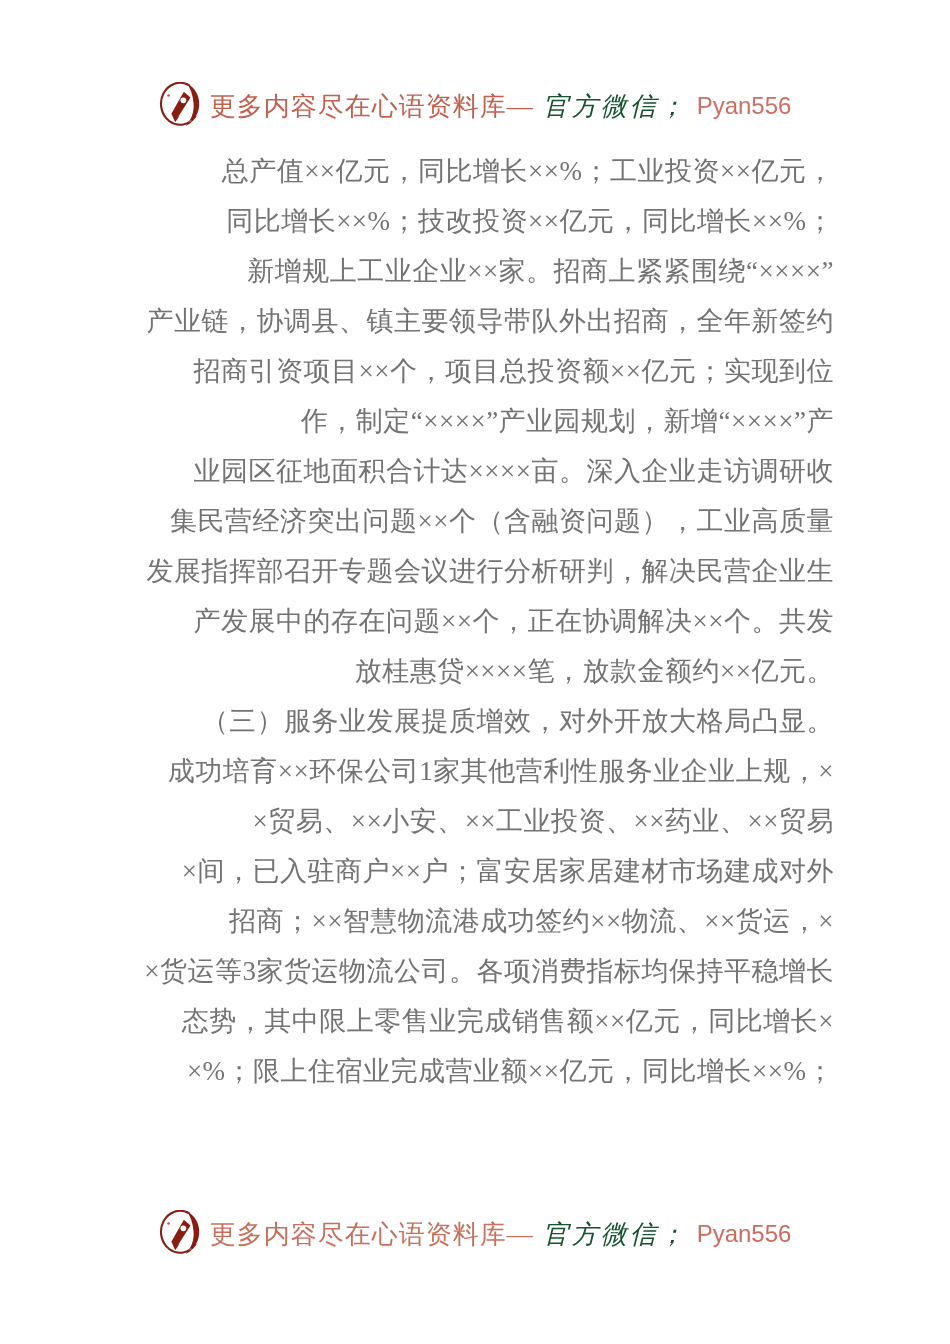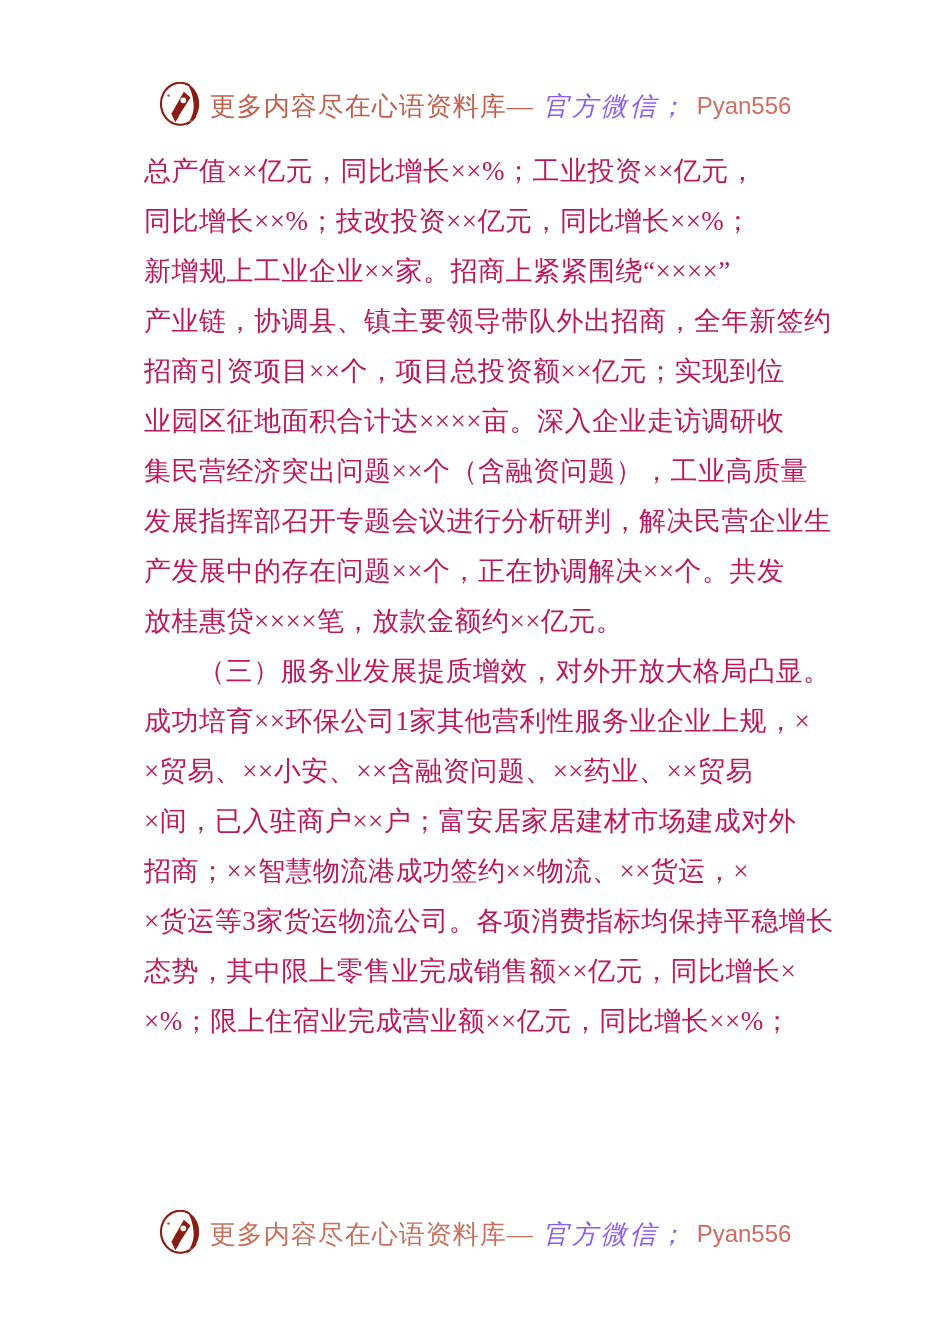--- a/index.html
+++ b/index.html
@@ -36,7 +36,7 @@
     font-family: "Liberation Serif", "DejaVu Serif", serif;
   }
   .wm-label {
-    color: #8b5cf6;
+    color: #14532d;
     font-size: 26px;
     font-style: italic;
     letter-spacing: 3px;

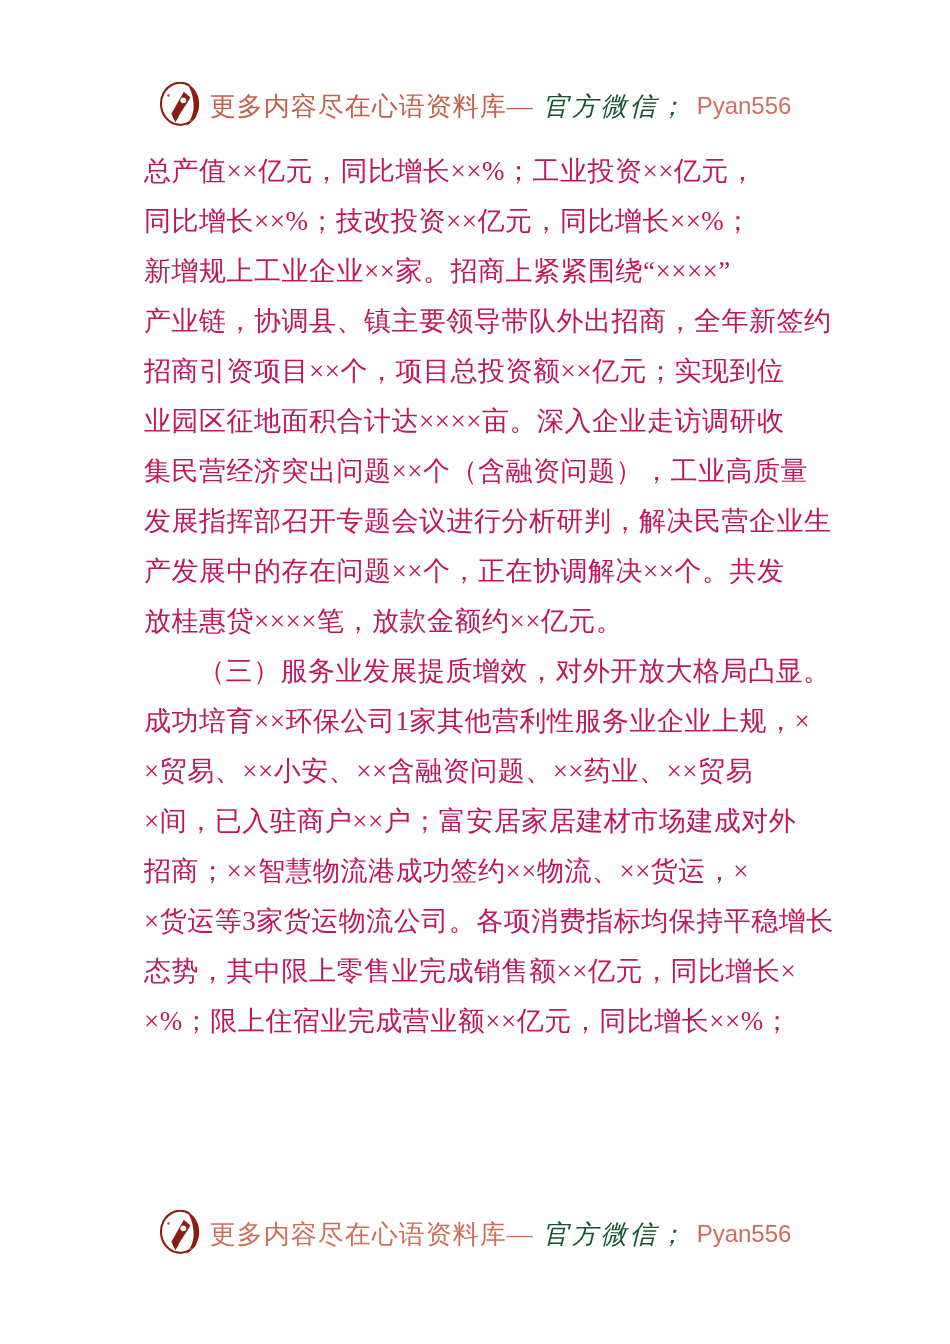--- a/index.html
+++ b/index.html
@@ -55,7 +55,8 @@
     left: 144px;
     top: 146px;
     width: 690px;
-    color: #be185d;
+    color: #737373;
+    text-align: right;
   }
   .line {
     height: 50px;

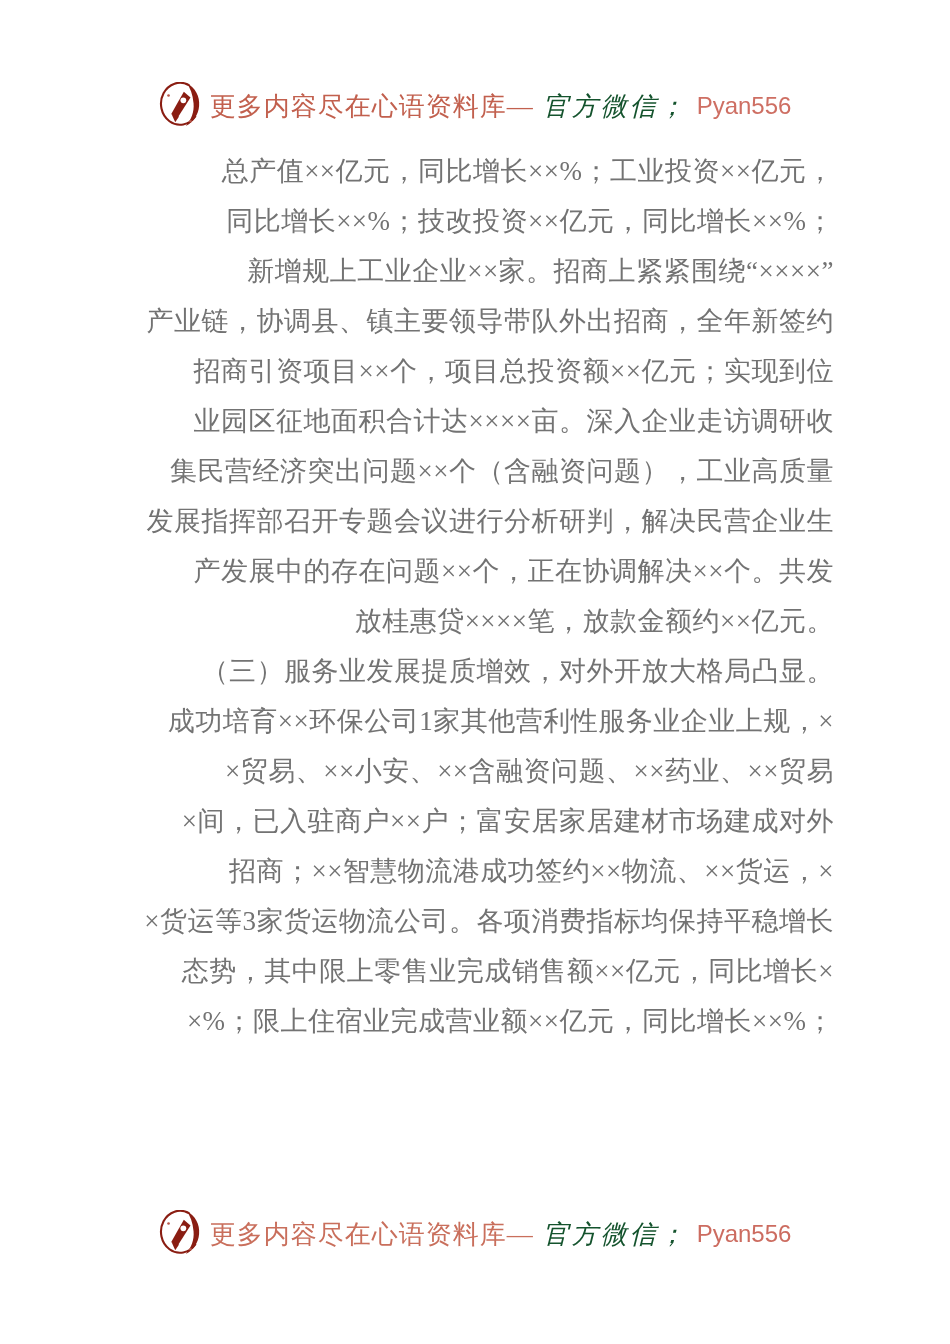--- a/index.html
+++ b/index.html
@@ -93,6 +93,7 @@
     <div class="line">新增规上工业企业××家。招商上紧紧围绕“××××”</div>
     <div class="line">产业链，协调县、镇主要领导带队外出招商，全年新签约</div>
     <div class="line">招商引资项目××个，项目总投资额××亿元；实现到位</div>
+    <div class="line">作，制定“××××”产业园规划，新增“××××”产</div>
     <div class="line">业园区征地面积合计达××××亩。深入企业走访调研收</div>
     <div class="line">集民营经济突出问题××个（含融资问题），工业高质量</div>
     <div class="line">发展指挥部召开专题会议进行分析研判，解决民营企业生</div>

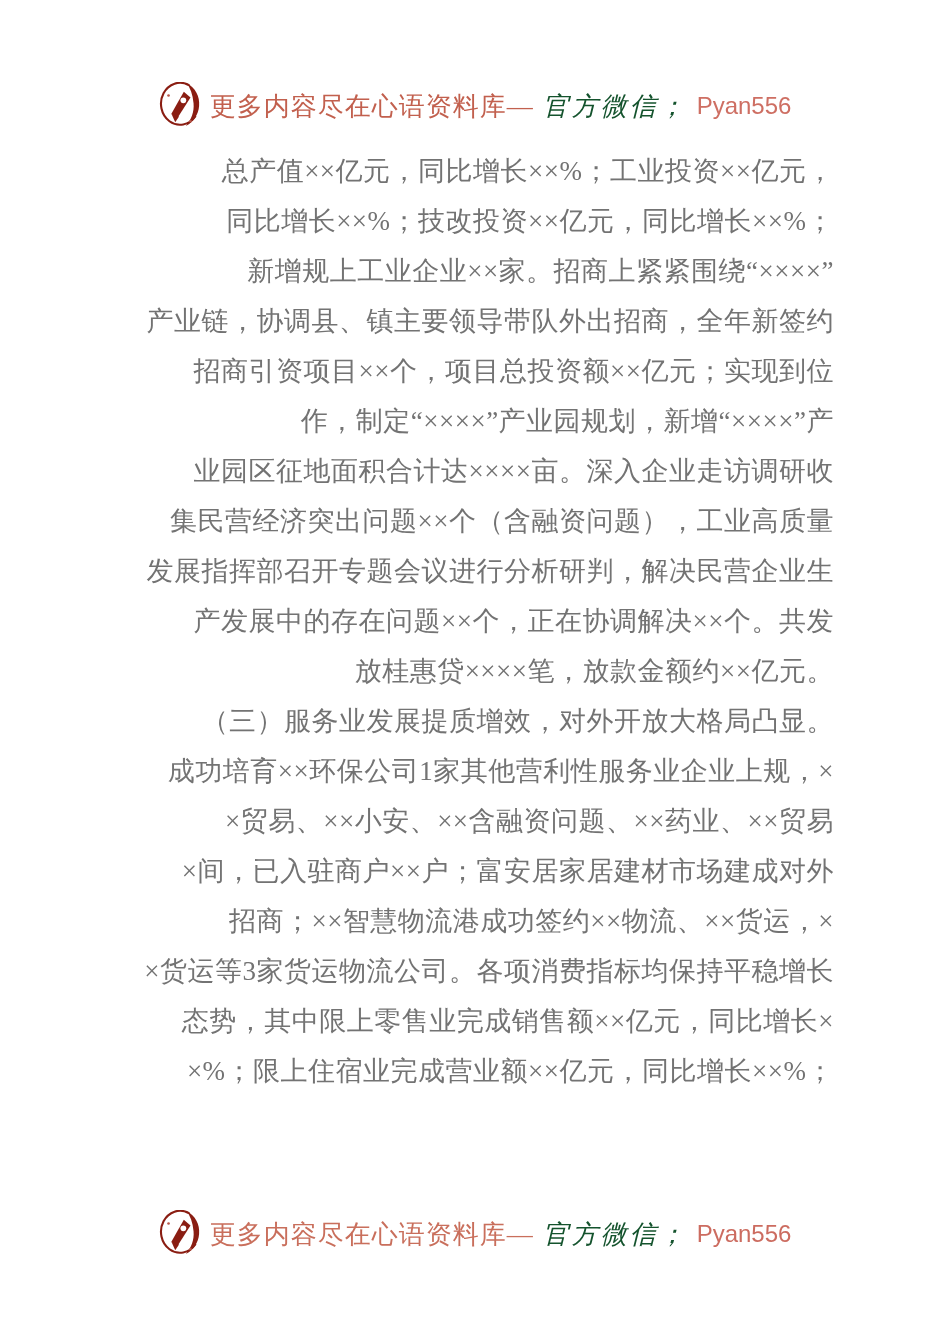--- a/index.html
+++ b/index.html
@@ -101,7 +101,7 @@
     <div class="line">放桂惠贷××××笔，放款金额约××亿元。</div>
     <div class="line indent">（三）服务业发展提质增效，对外开放大格局凸显。</div>
     <div class="line">成功培育××环保公司1家其他营利性服务业企业上规，×</div>
-    <div class="line">×贸易、××小安、××含融资问题、××药业、××贸易</div>
+    <div class="line">×贸易、××小安、××工业投资、××药业、××贸易</div>
     <div class="line">×间，已入驻商户××户；富安居家居建材市场建成对外</div>
     <div class="line">招商；××智慧物流港成功签约××物流、××货运，×</div>
     <div class="line">×货运等3家货运物流公司。各项消费指标均保持平稳增长</div>

